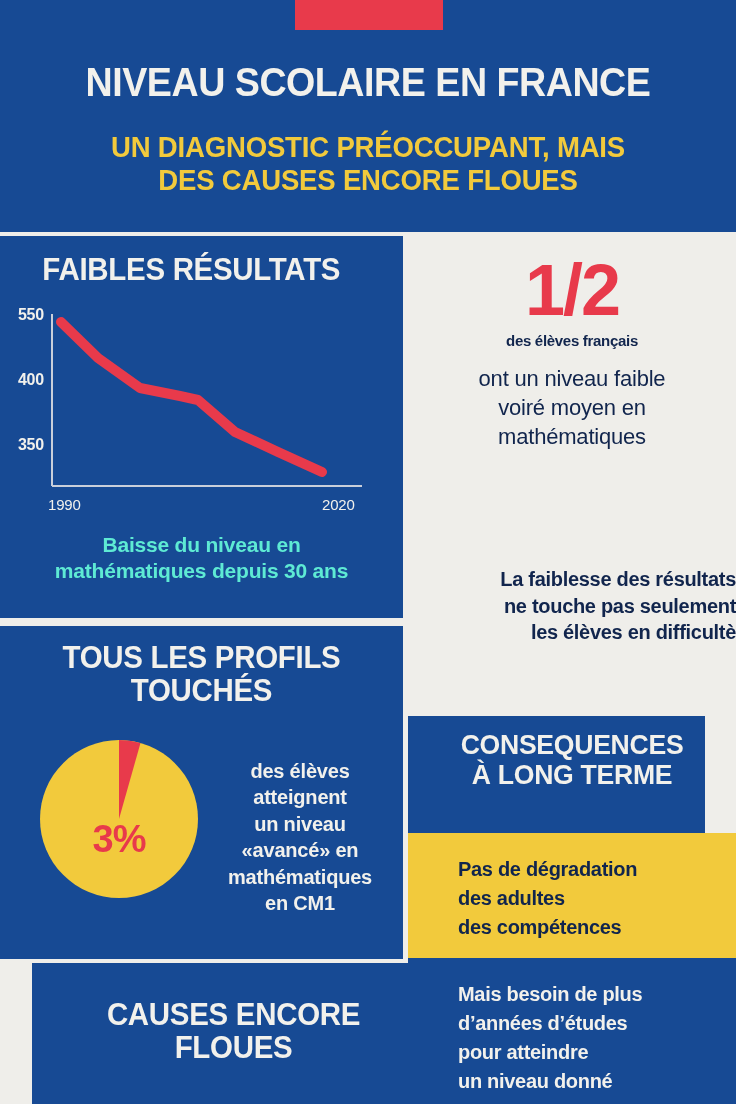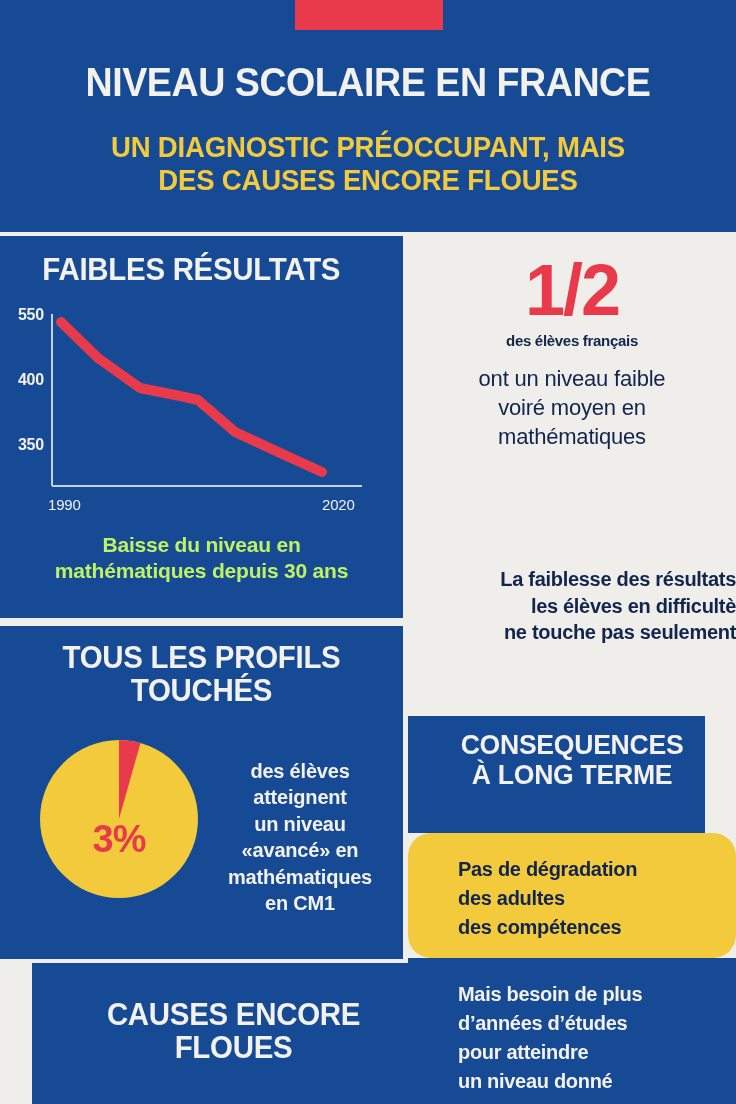--- a/index.html
+++ b/index.html
@@ -136,7 +136,7 @@
     left: 0; top: 296px;
     width: 403px;
     text-align: center;
-    color: #bef264;
+    color: #5eead4;
     font-size: 21px;
     font-weight: bold;
     line-height: 1.25;

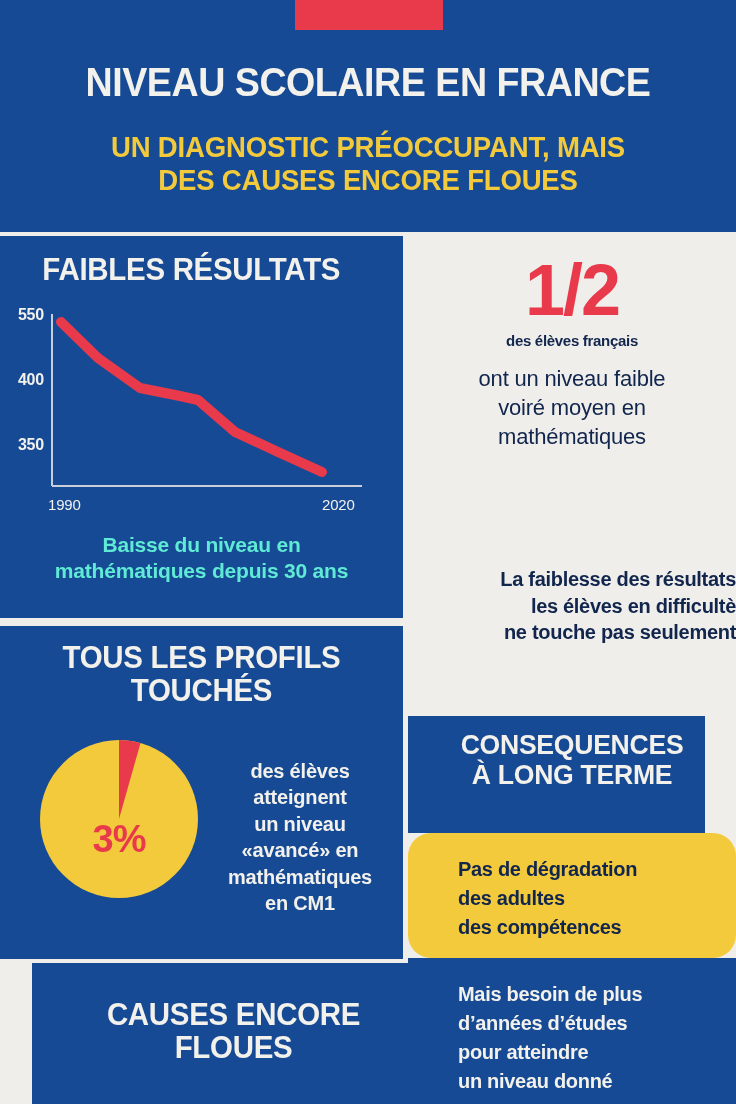--- a/index.html
+++ b/index.html
@@ -291,8 +291,8 @@
     </div>
     <div class="stat-note">
       <span>La faiblesse des résultats</span>
+      <span>ne touche pas seulement</span>
       <span>les élèves en difficultè</span>
-      <span>ne touche pas seulement</span>
     </div>
   </div>
 

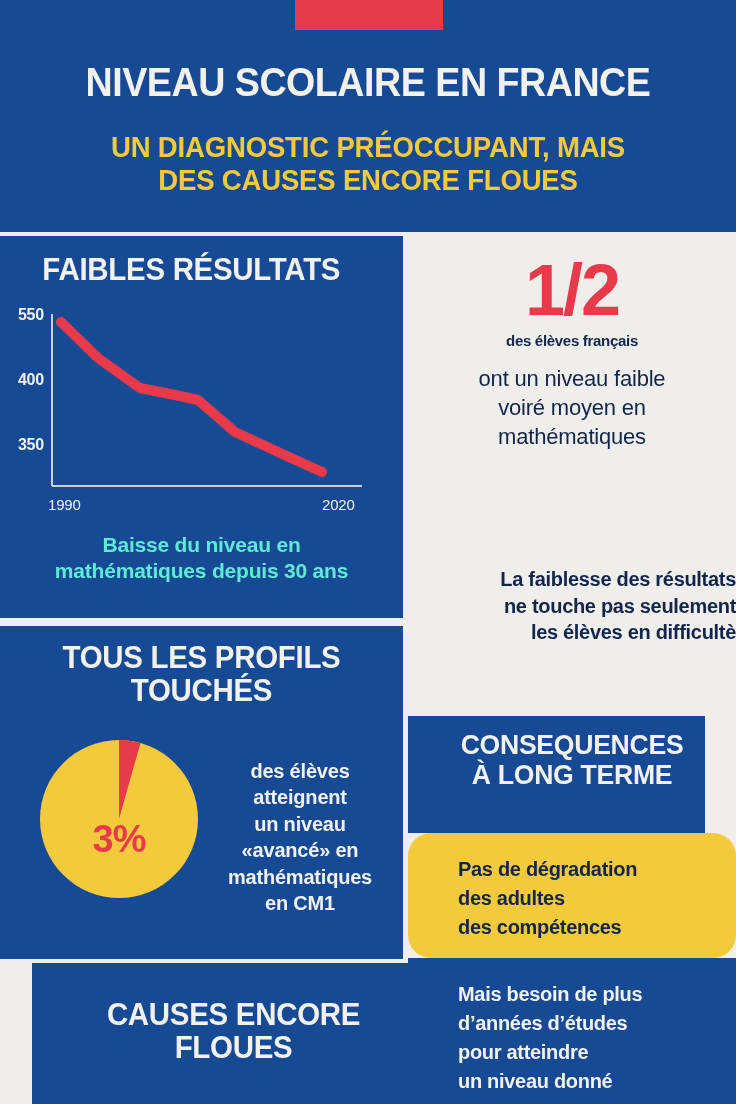--- a/index.html
+++ b/index.html
@@ -69,7 +69,7 @@
   .p-pie     { left: 0;   top: 626px; width: 403px; height: 333px; }
   .p-causes  { left: 0;   top: 963px; width: 403px; height: 141px; margin-left: 32px; }
   .p-conseq  { left: 408px; top: 716px; width: 297px; height: 117px; }
-  .p-yellow  { left: 408px; top: 833px; width: 328px; height: 125px; border-radius: 23px; }
+  .p-yellow  { left: 408px; top: 833px; width: 328px; height: 125px; }
   .p-more    { left: 408px; top: 958px; width: 328px; height: 146px; }
 
   

